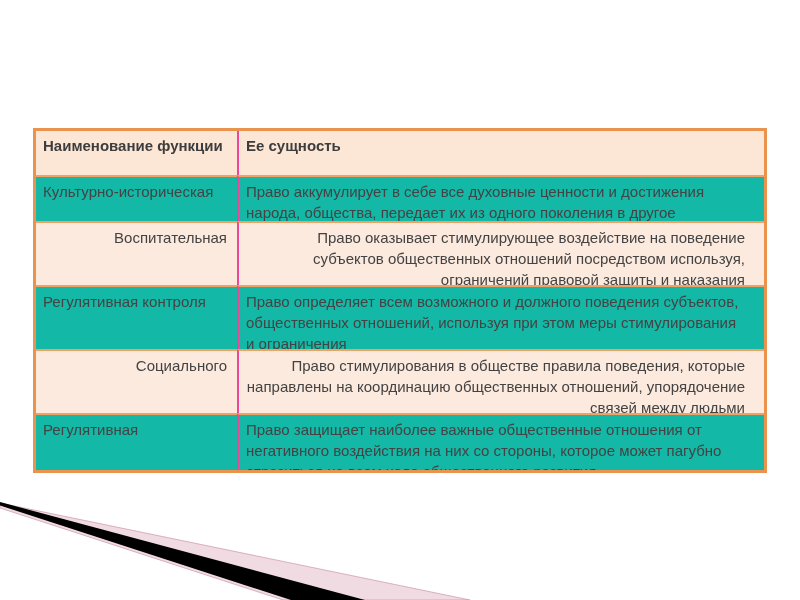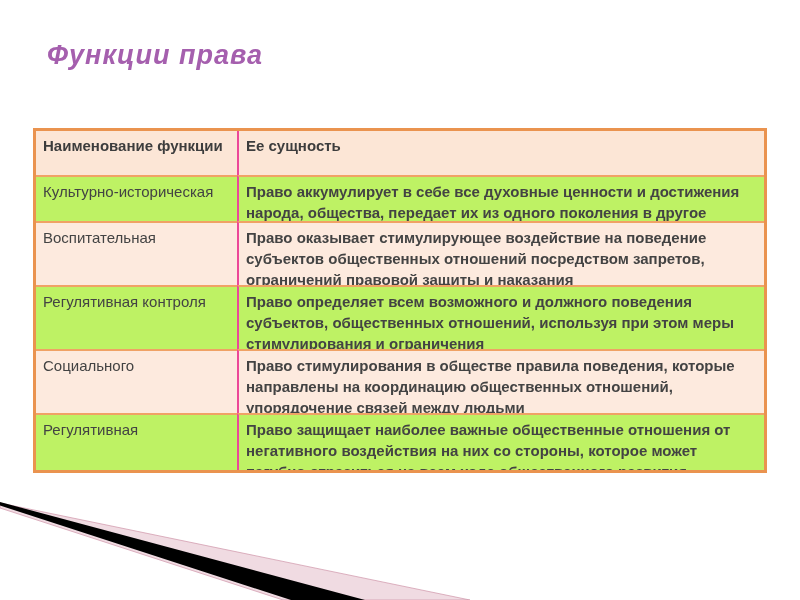--- a/index.html
+++ b/index.html
@@ -48,7 +48,6 @@
 
 <div class="slide">
 
-  <div class="title">Функции права</div>
 
   <div class="func-table">
     <div class="row-h">

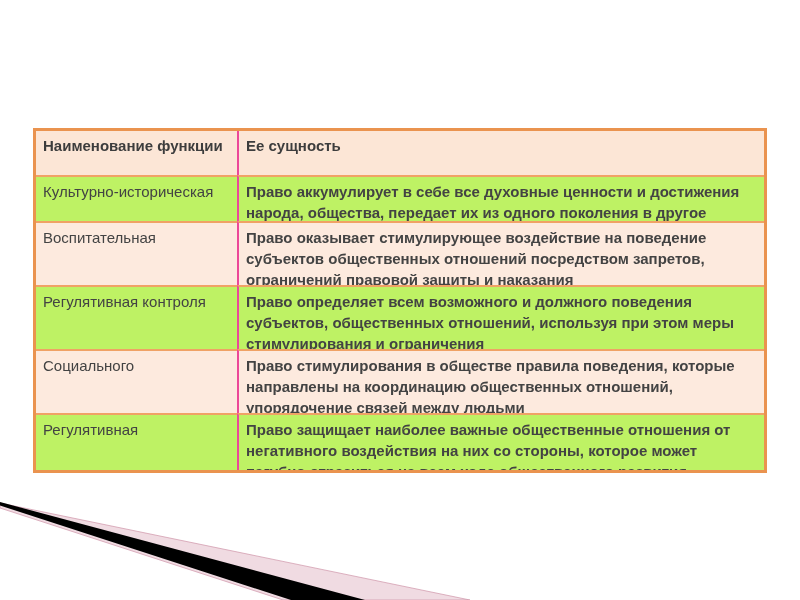--- a/index.html
+++ b/index.html
@@ -35,7 +35,7 @@
   }
   .cell.c0{border-left:none;}
   .row-h .cell{border-top:none;background:#fce6d6;font-weight:bold;color:#3d3d3d;}
-  .band-dark{background:#bef264;}
+  .band-dark{background:#14b8a6;}
   .band-light{background:#fdeade;}
   .cell.essence{padding-right:19px;font-weight:bold;}
   .row-h,.row{display:contents;}

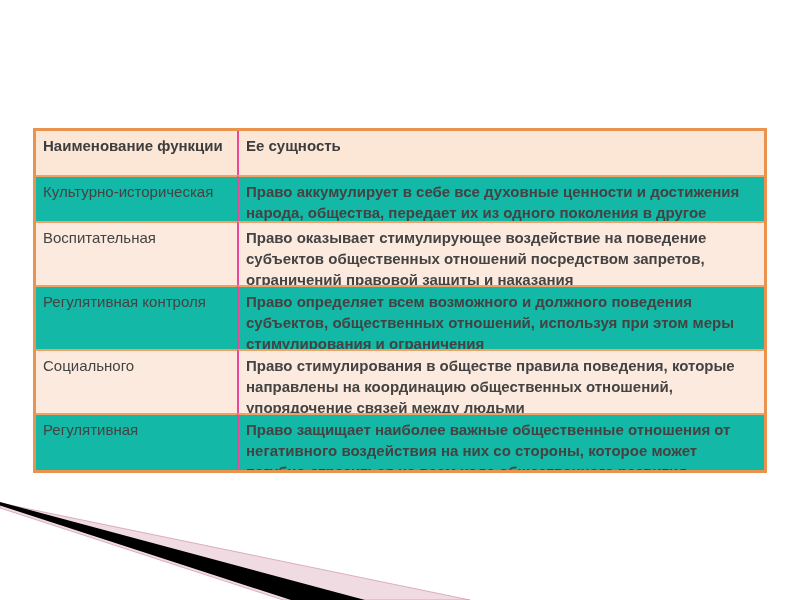--- a/index.html
+++ b/index.html
@@ -37,7 +37,7 @@
   .row-h .cell{border-top:none;background:#fce6d6;font-weight:bold;color:#3d3d3d;}
   .band-dark{background:#14b8a6;}
   .band-light{background:#fdeade;}
-  .cell.essence{padding-right:19px;font-weight:bold;}
+  .cell.essence{padding-right:19px;}
   .row-h,.row{display:contents;}
   .swoosh{
     position:absolute;left:0;bottom:0;width:480px;height:100px;

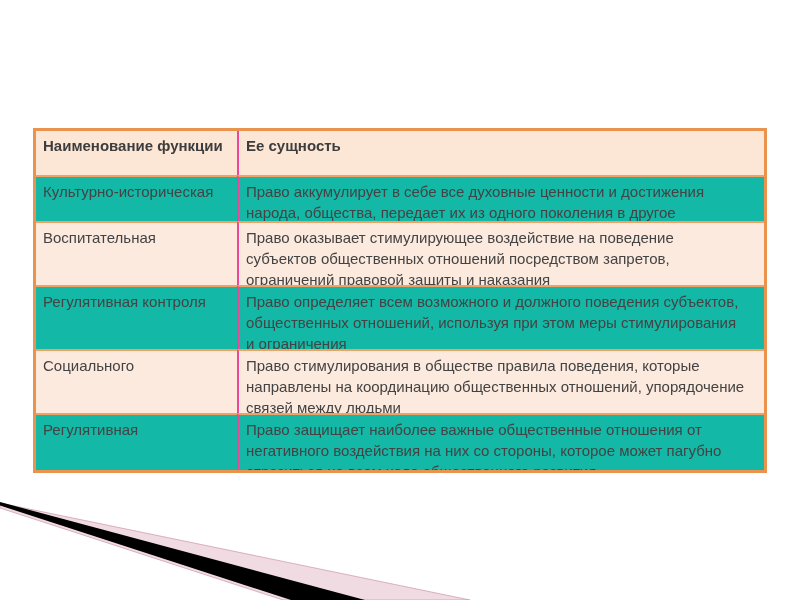--- a/index.html
+++ b/index.html
@@ -36,7 +36,7 @@
   .cell.c0{border-left:none;}
   .row-h .cell{border-top:none;background:#fce6d6;font-weight:bold;color:#3d3d3d;}
   .band-dark{background:#14b8a6;}
-  .band-light{background:#fdeade;}
+  .band-light{background:#fdeade;text-align:right;}
   .cell.essence{padding-right:19px;}
   .row-h,.row{display:contents;}
   .swoosh{

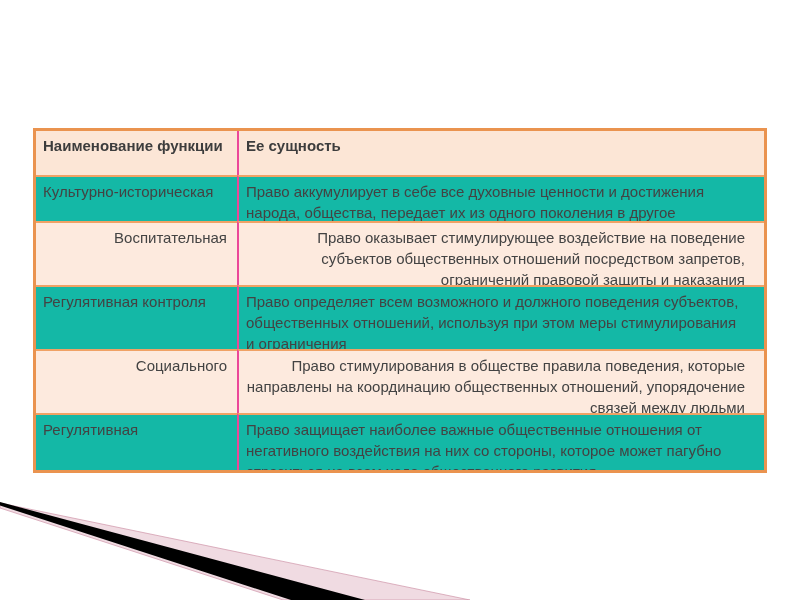--- a/index.html
+++ b/index.html
@@ -62,7 +62,7 @@
 
     <div class="row">
       <div class="cell c0 band-light">Воспитательная</div>
-      <div class="cell essence band-light">Право оказывает стимулирующее воздействие на поведение субъектов общественных отношений посредством запретов, ограничений правовой защиты и наказания</div>
+      <div class="cell essence band-light">Право оказывает стимулирующее воздействие на поведение субъектов общественных отношений посредством используя, ограничений правовой защиты и наказания</div>
     </div>
 
     <div class="row">

